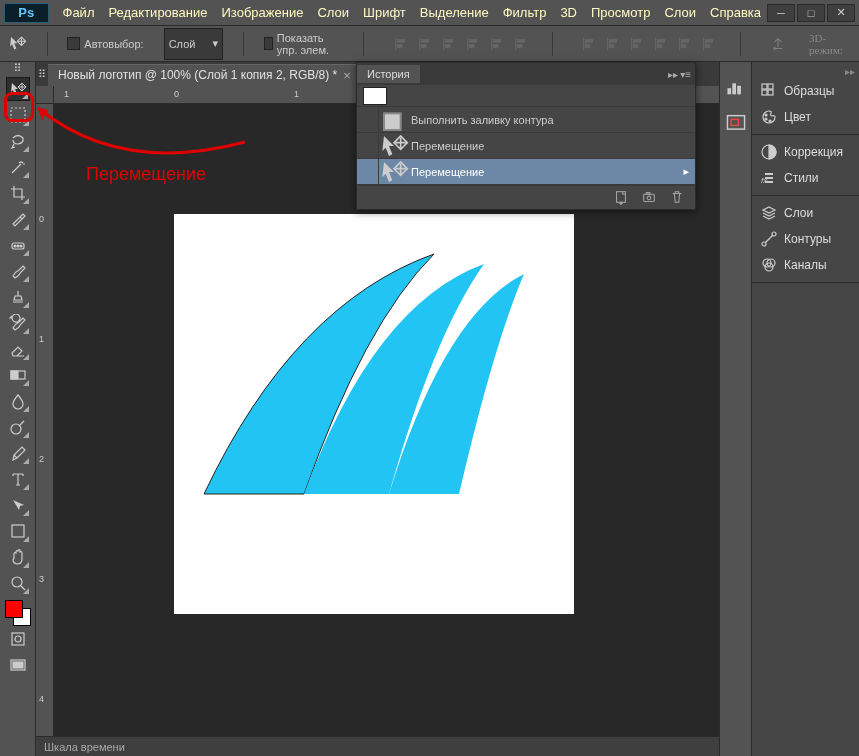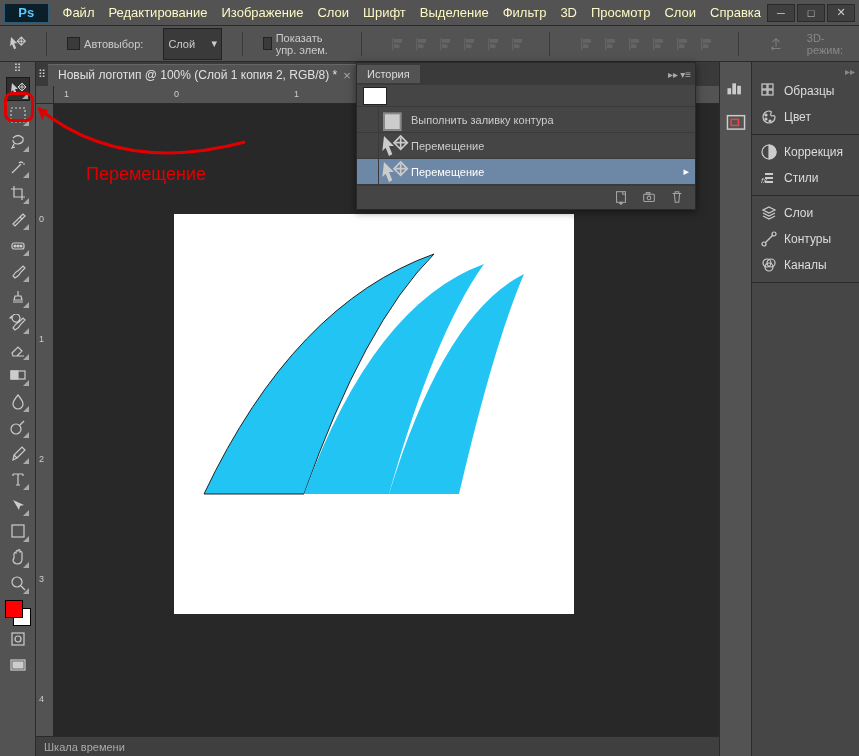--- a/index.html
+++ b/index.html
@@ -23,7 +23,7 @@
 .align-btn { width: 22px; height: 22px; display: flex; align-items: center; justify-content: center; opacity: 0.35; }
 .align-btn svg { width: 16px; height: 16px; }
 .divider-v { width: 1px; height: 24px; background: #3a3a3a; }
-.mode-3d { color: #888; font-size: 11px; margin-left: auto; padding-right: 8px; }
+.mode-3d { color: #888; font-size: 11px; margin-left: auto; padding-right: 8px; font-family: Liberation Serif, serif; }
 
 
 .main { position: absolute; top: 62px; bottom: 0; left: 0; right: 0; display: flex; }

